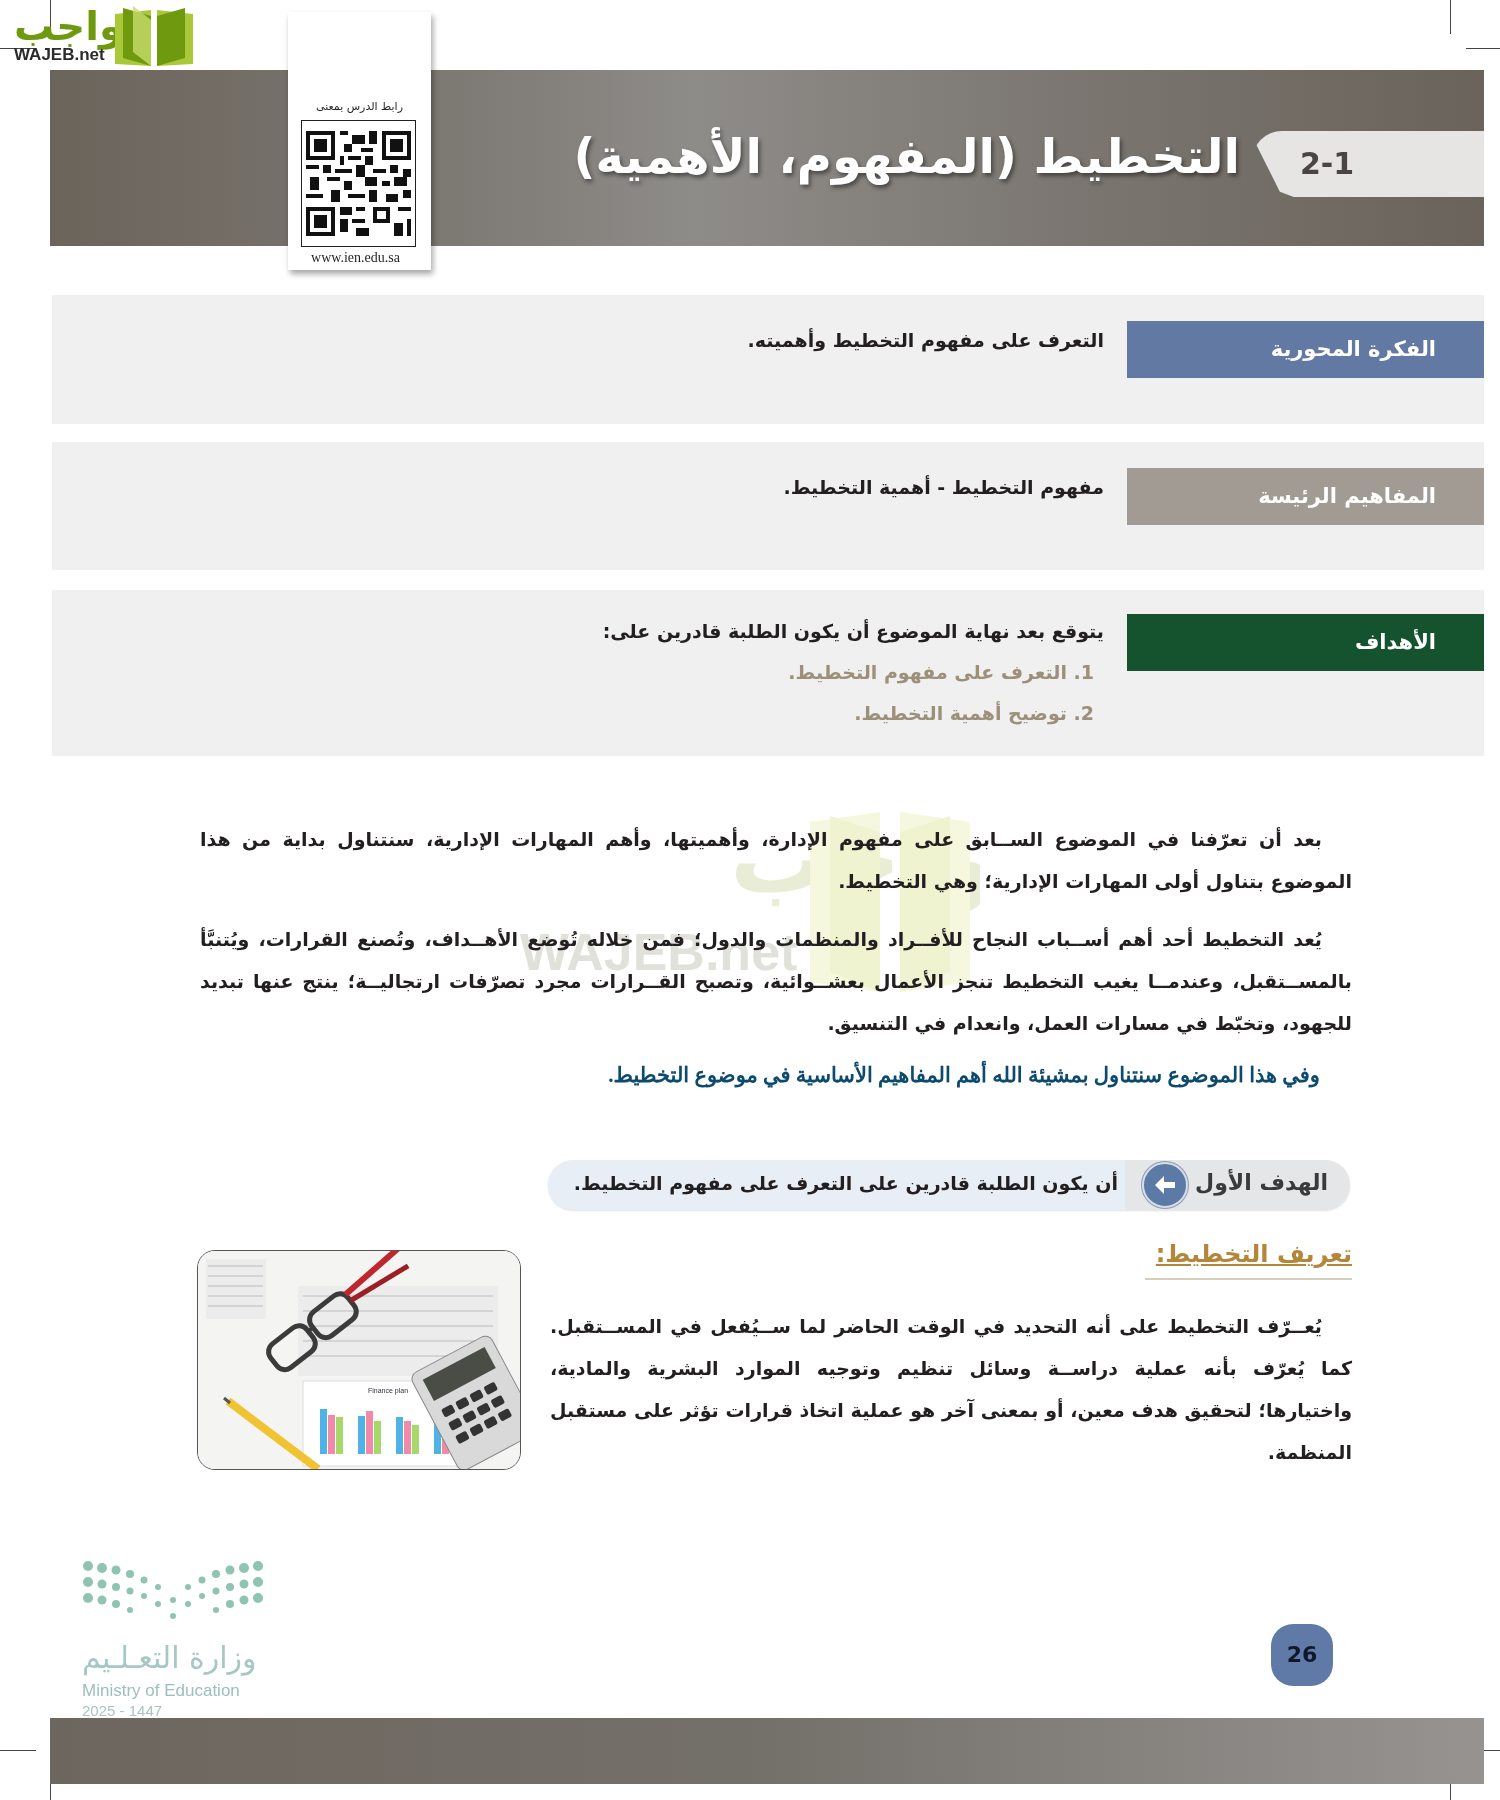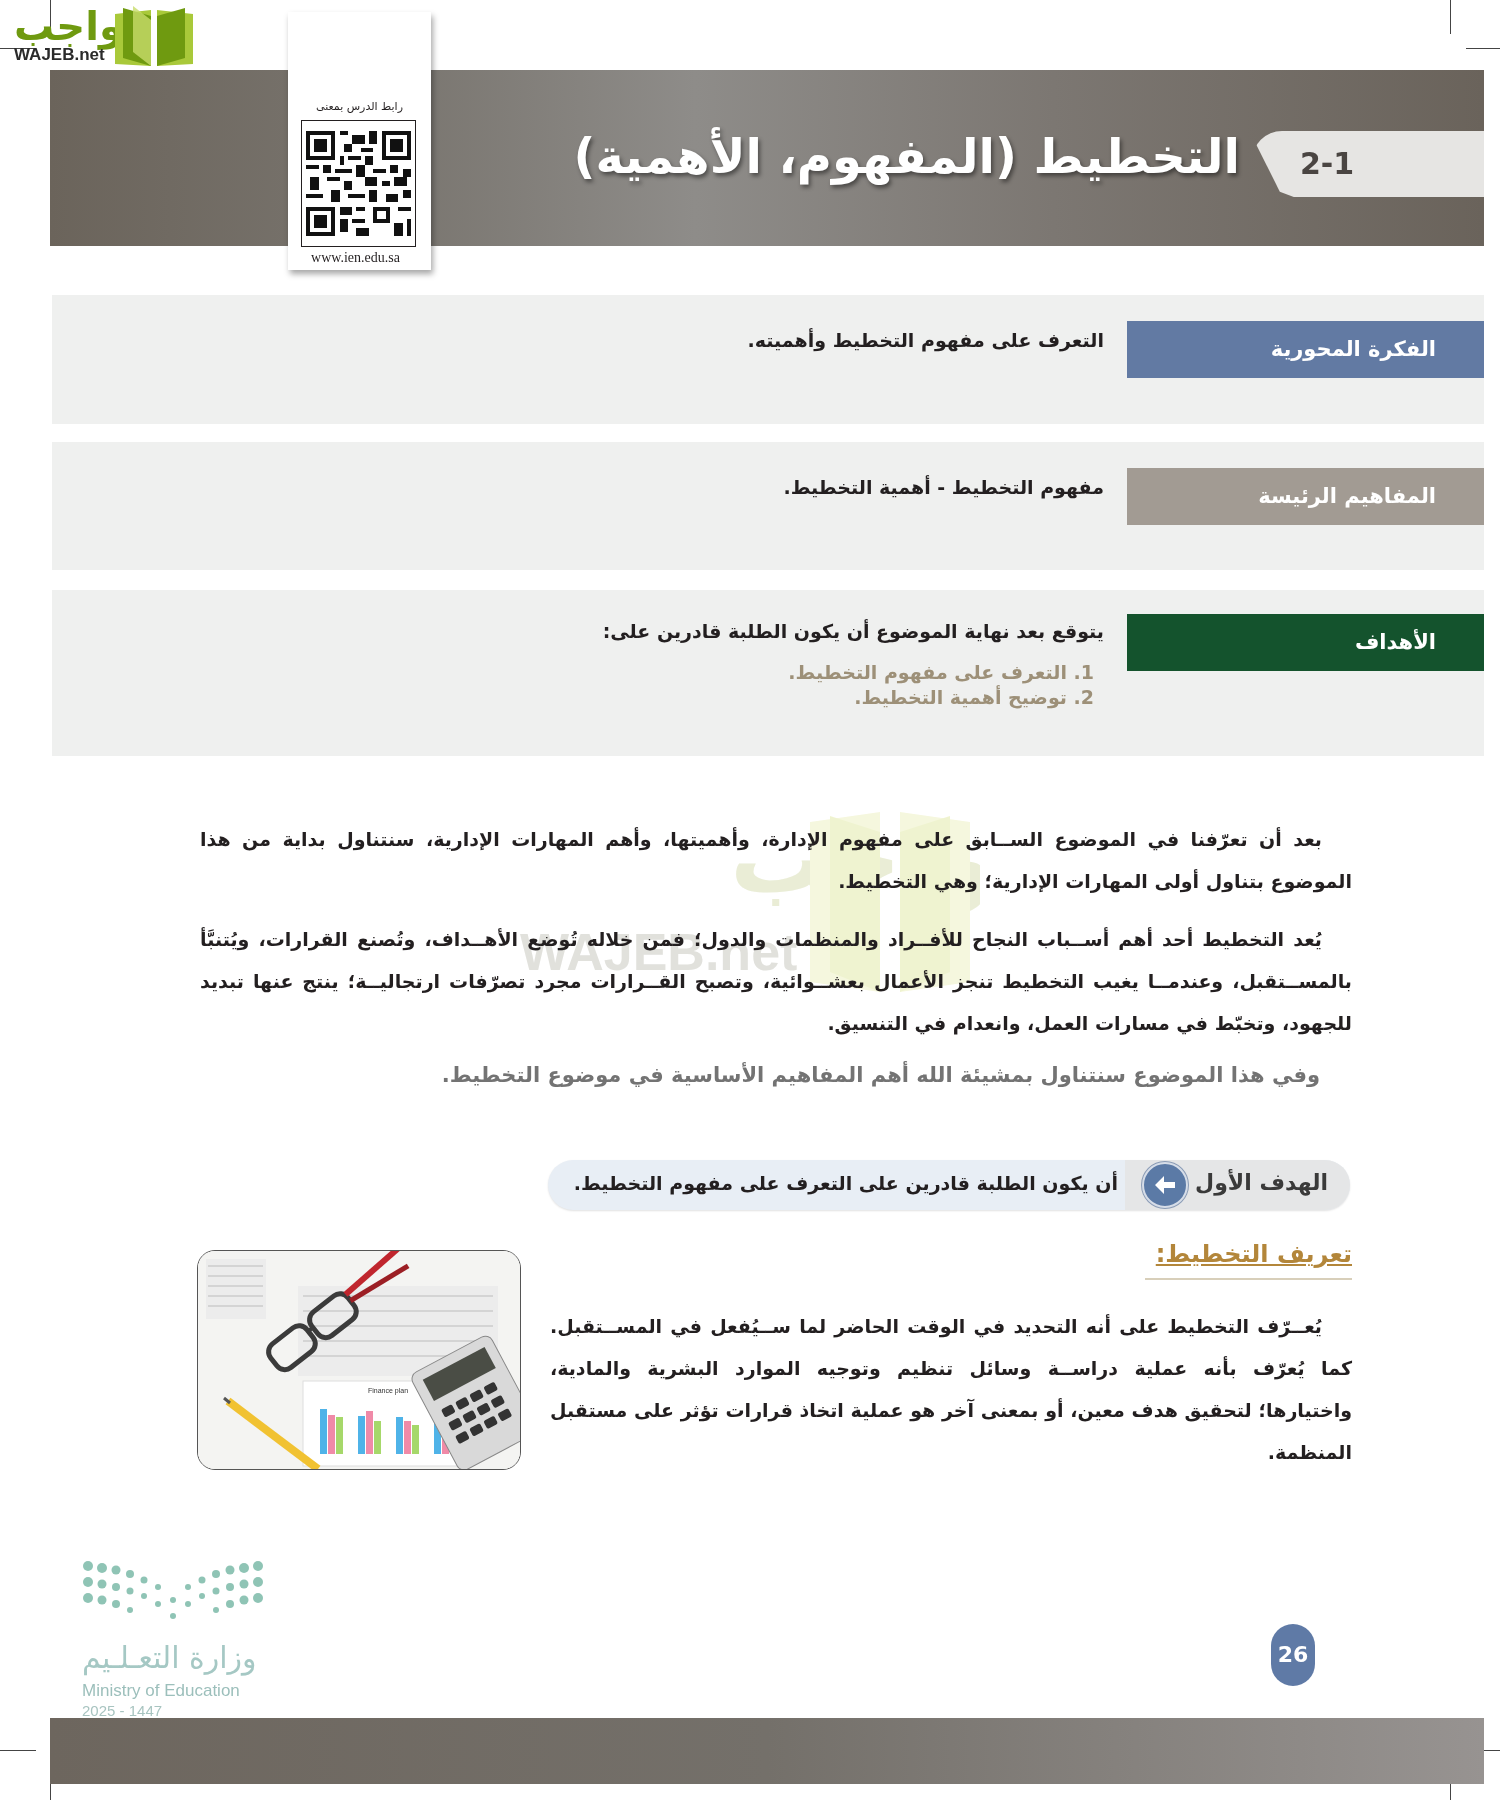--- a/index.html
+++ b/index.html
@@ -204,7 +204,7 @@
   <div class="info-label" style="top:24px;background:#14532d;">الأهداف</div>
   <div class="info-text" style="top:30px;">يتوقع بعد نهاية الموضوع أن يكون الطلبة قادرين على:</div>
   <div class="goal-item" style="top:71px;">1. التعرف على مفهوم التخطيط.</div>
-  <div class="goal-item" style="top:96px;margin-left:20px;">2. توضيح أهمية التخطيط.</div>
+  <div class="goal-item" style="top:112px;margin-left:20px;">2. توضيح أهمية التخطيط.</div>
 </div>
 
 <svg class="abs watermark" viewBox="0 0 480 180">

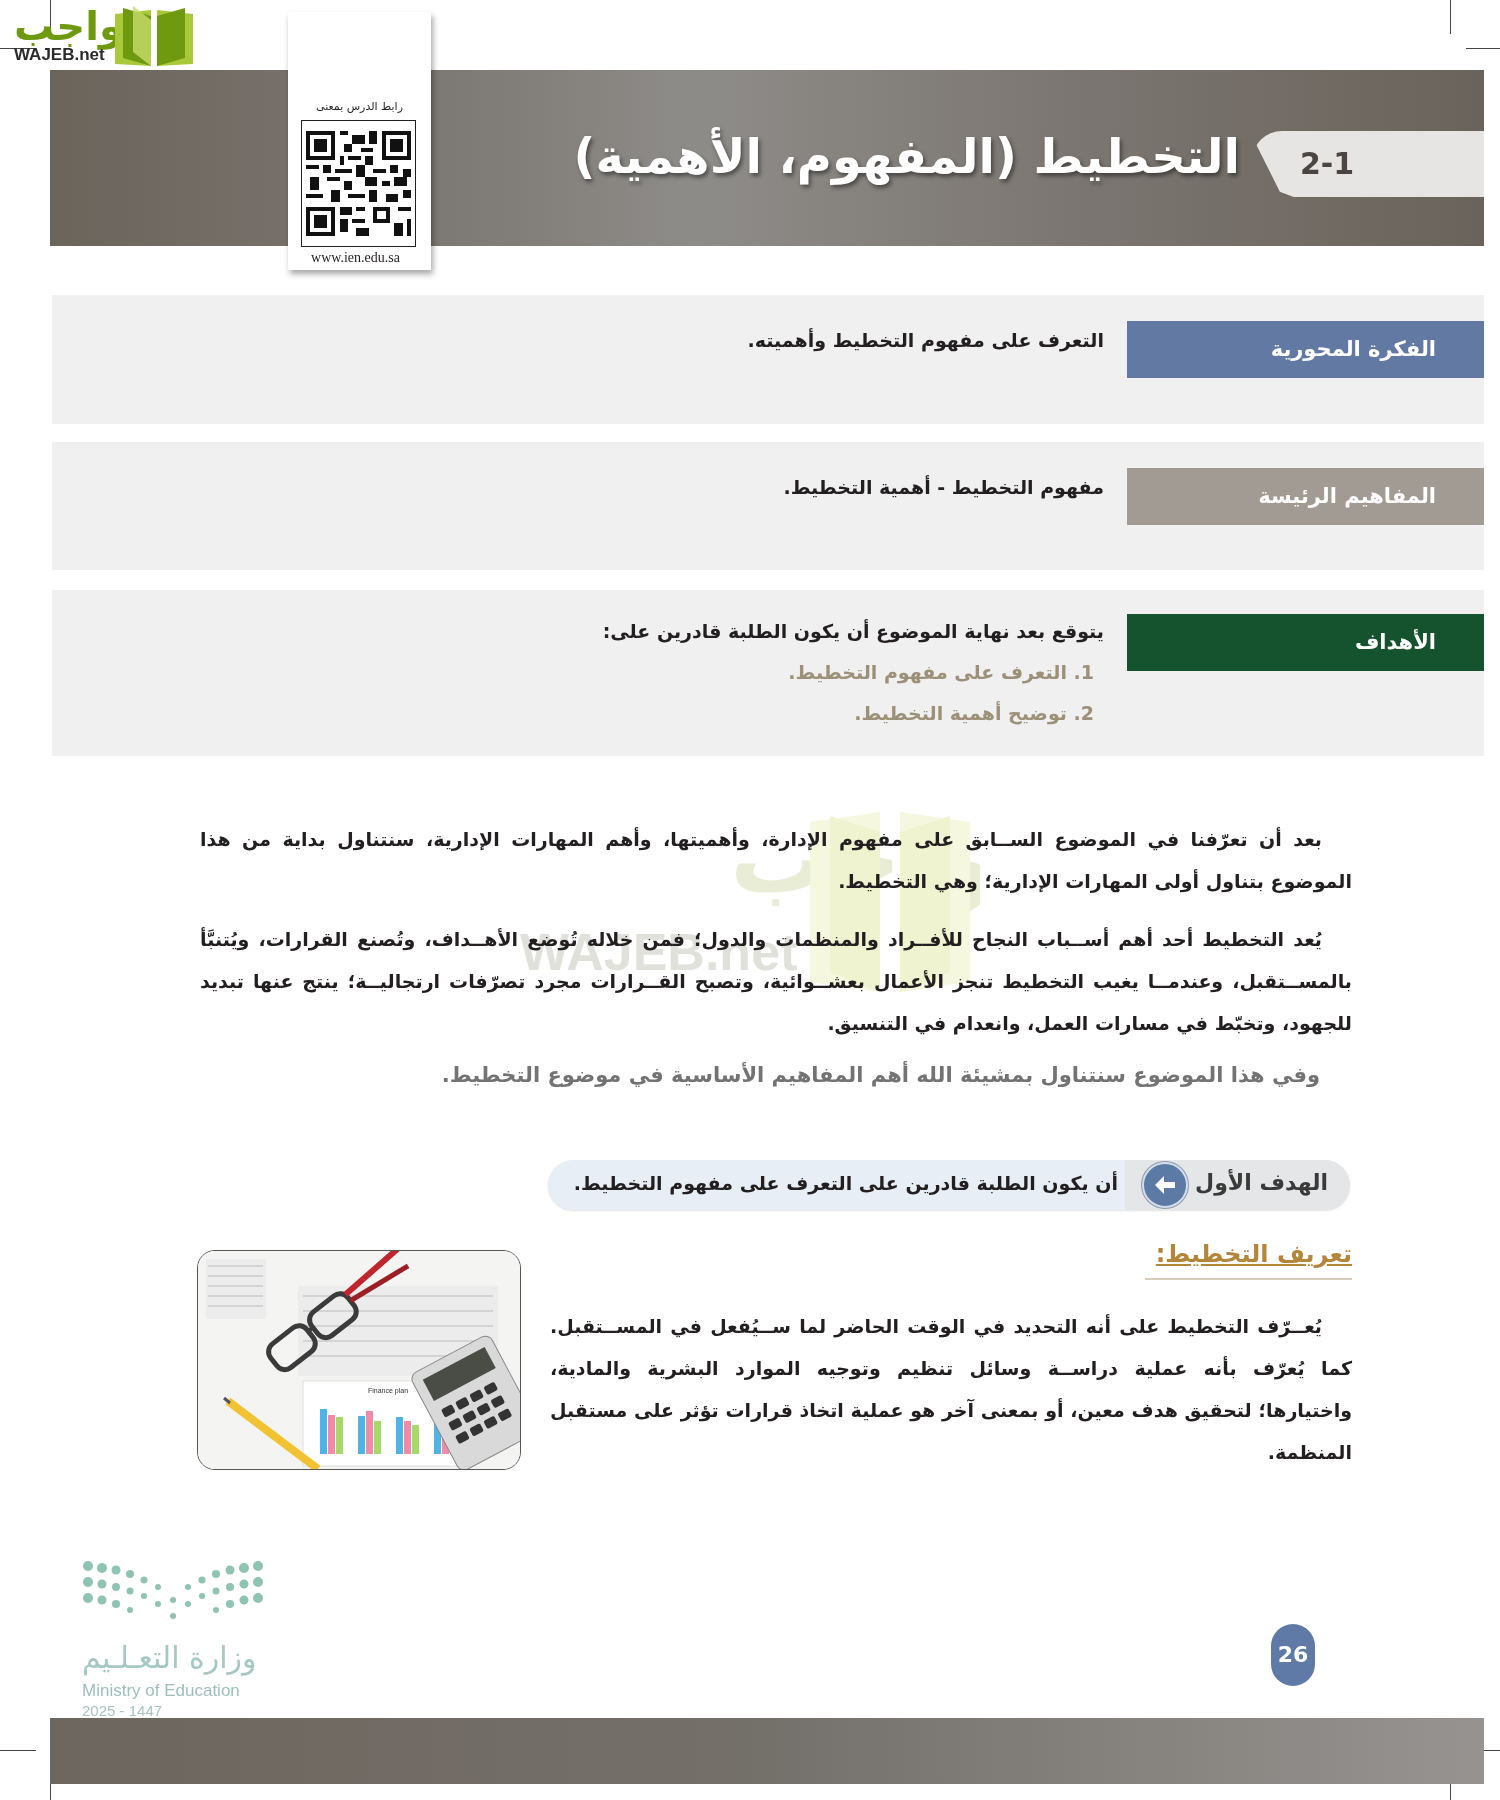--- a/index.html
+++ b/index.html
@@ -59,7 +59,7 @@
   
   .para { position: absolute; right: 148px; width: 1152px; font-size: 19px; font-weight: bold; direction: rtl; text-align: justify; line-height: 42px; color: #231f20; margin-left: 27px; }
   .para .indent { display: inline-block; width: 30px; }
-  .highlight-para { position: absolute; right: 180px; font-size: 21px; font-weight: bold; direction: rtl; white-space: nowrap; color: #737373; }
+  .highlight-para { position: absolute; right: 180px; font-size: 21px; font-weight: bold; direction: rtl; white-space: nowrap; color: #0c4a6e; font-family: Liberation Serif, serif; }
 
   
   .watermark { left: 500px; top: 812px; width: 480px; height: 180px; opacity: 0.55; pointer-events: none; }

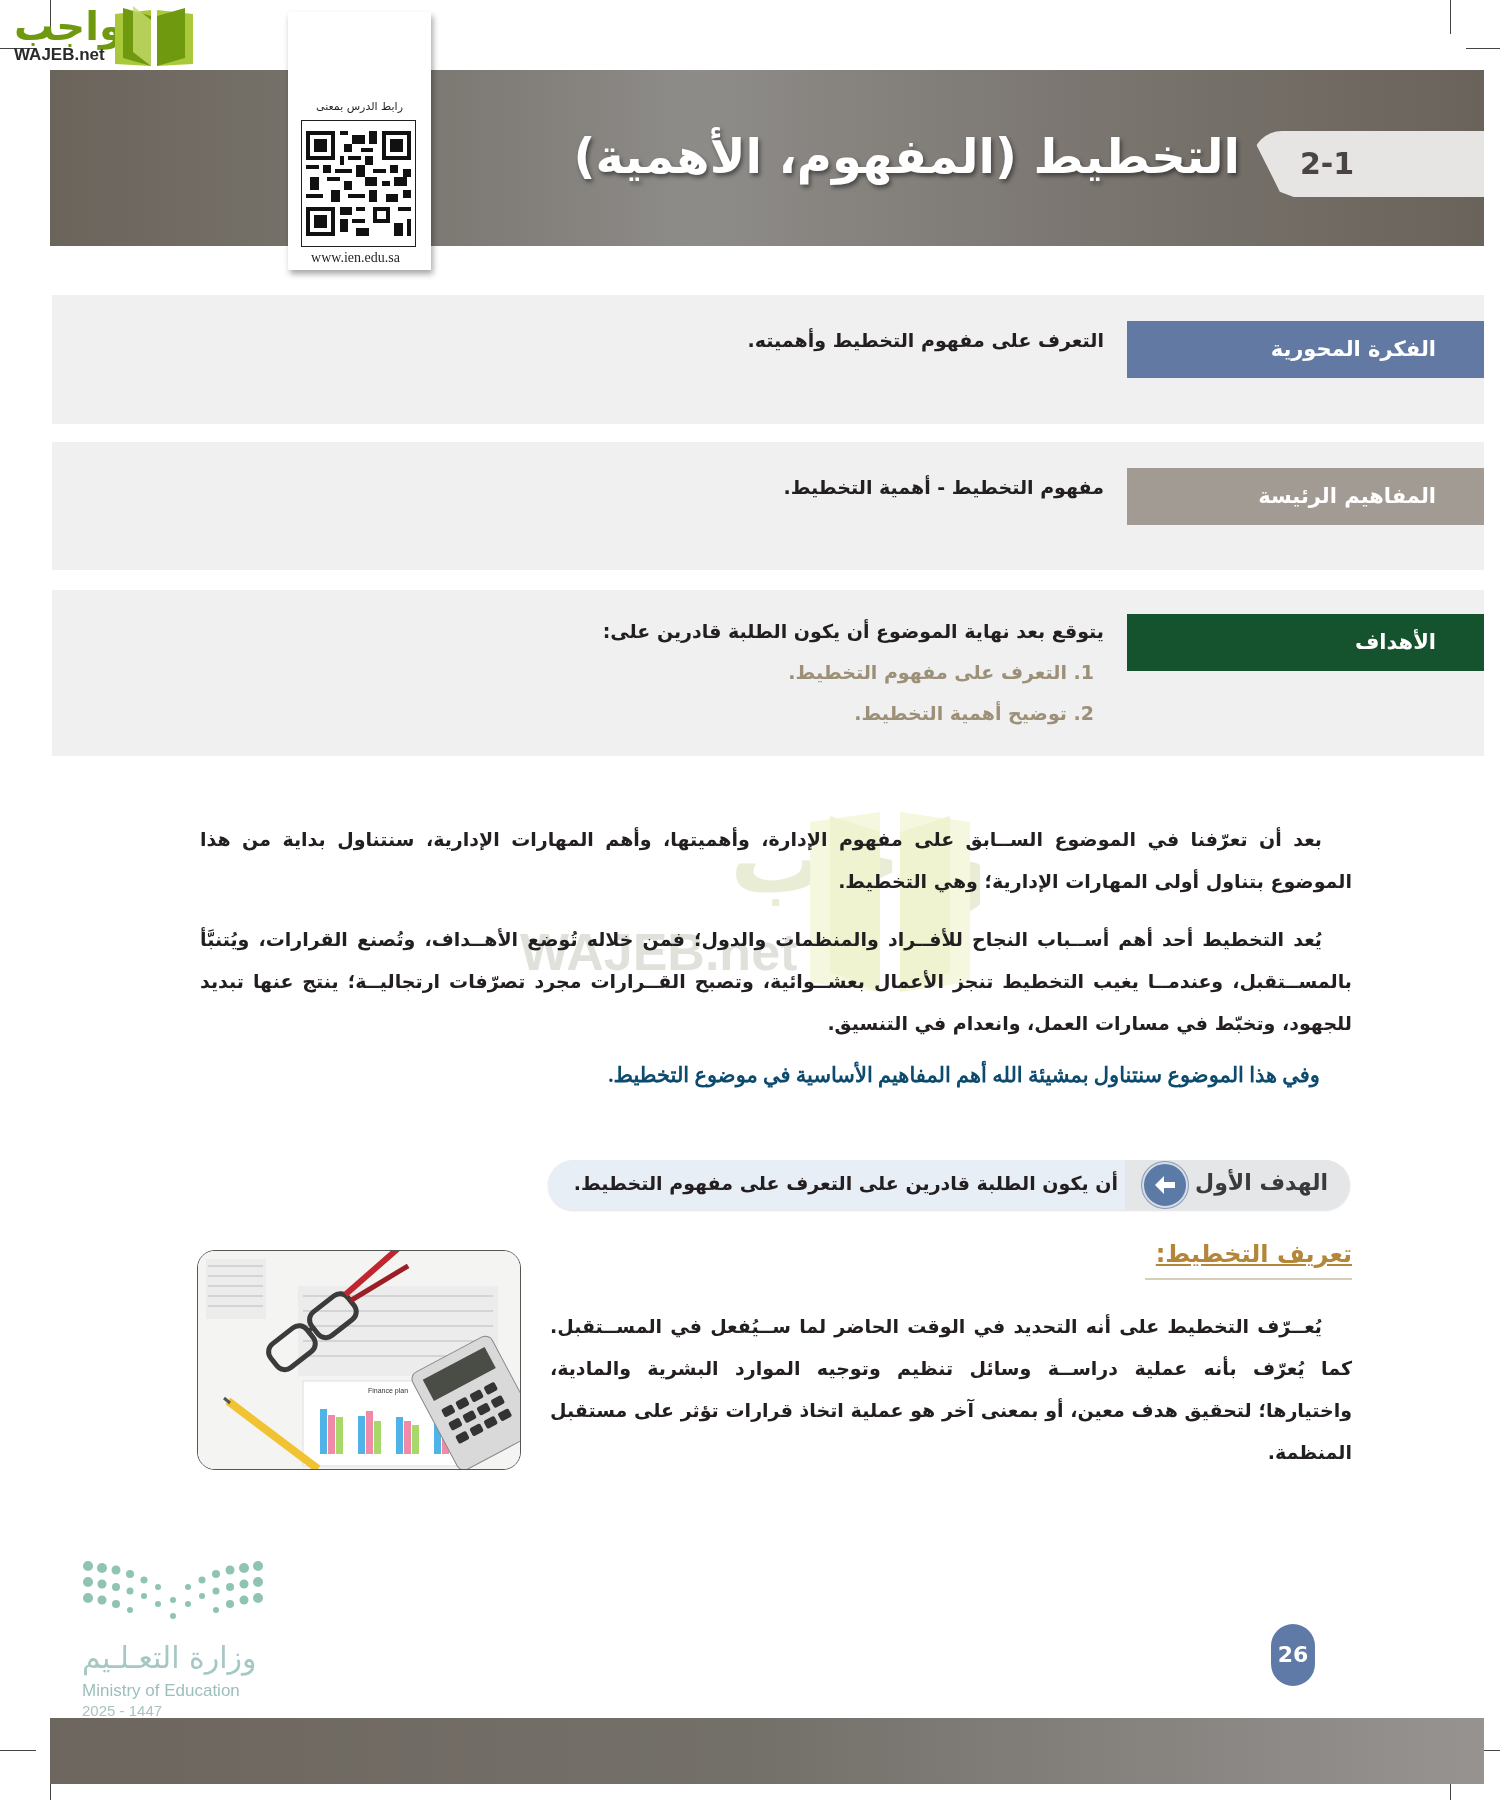--- a/index.html
+++ b/index.html
@@ -100,8 +100,8 @@
 
   
   .page-number {
-    left: 1271px; top: 1624px; width: 44px; height: 62px; background: #5f7aa6; border-radius: 22px;
-    color: #ffffff; font-size: 22px; font-weight: bold; text-align: center; line-height: 62px;
+    left: 1271px; top: 1624px; width: 62px; height: 62px; background: #5f7aa6; border-radius: 22px;
+    color: #0f172a; font-size: 22px; font-weight: bold; text-align: center; line-height: 62px;
   }
 
   .footer-band { left: 50px; top: 1718px; width: 1434px; height: 66px; background: linear-gradient(90deg, #6d665e 0%, #74706a 50%, #979391 100%); }

